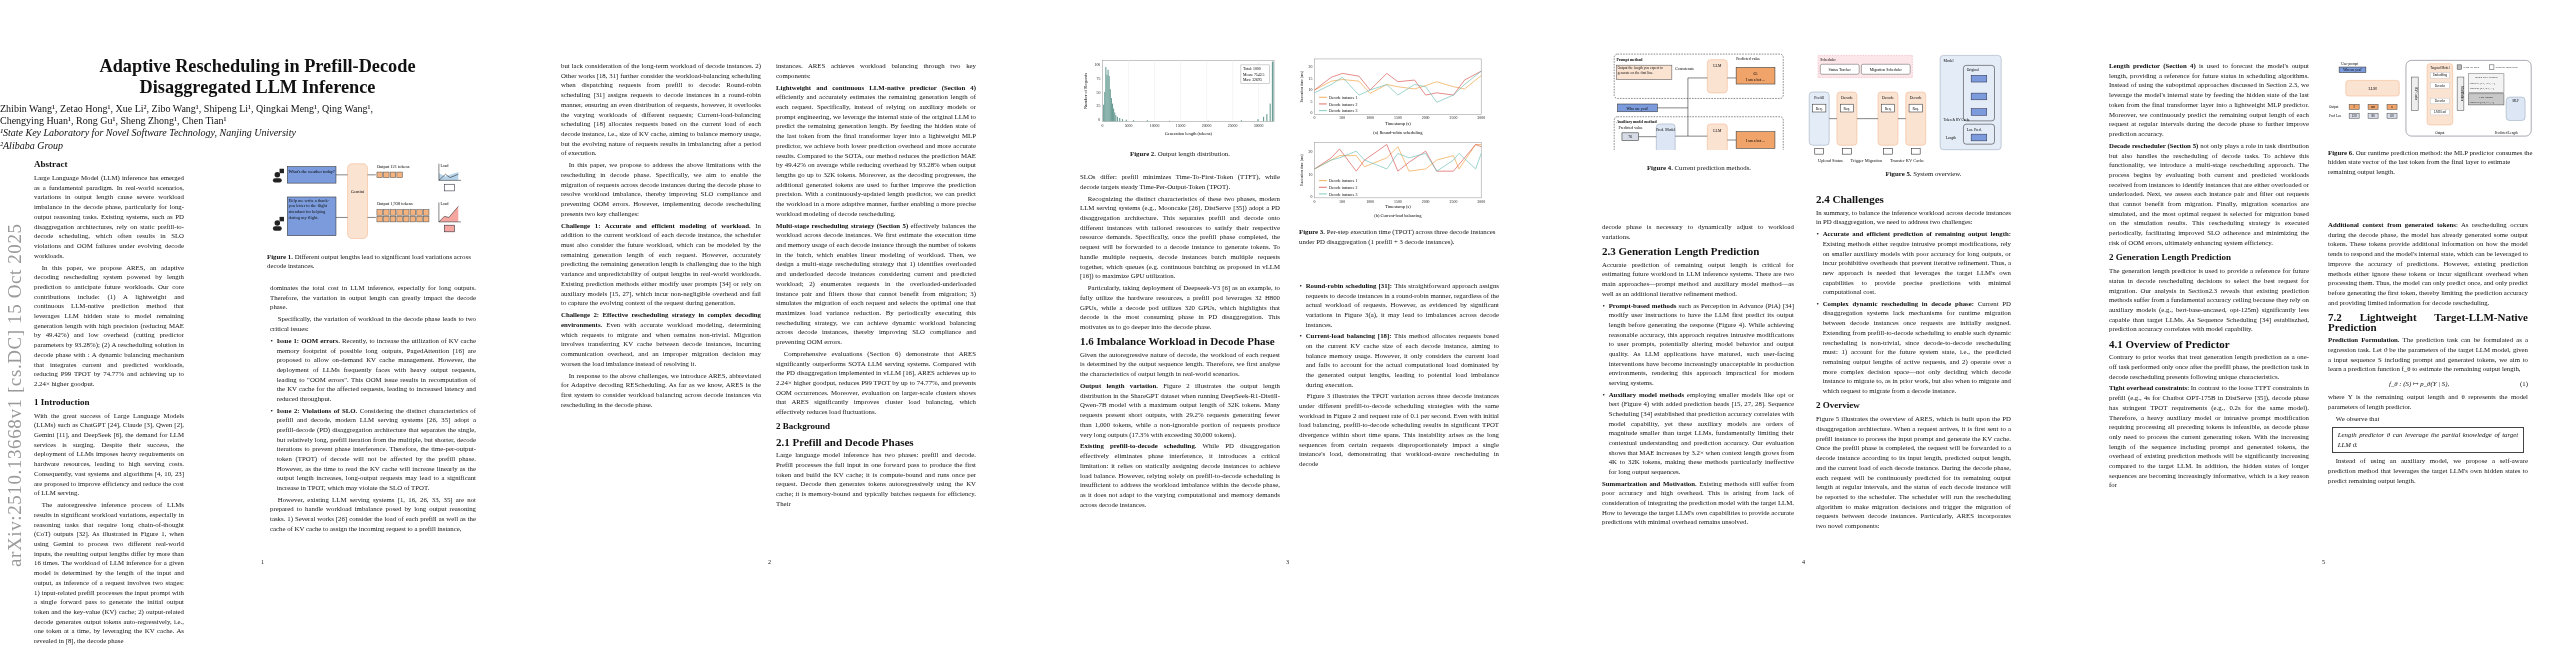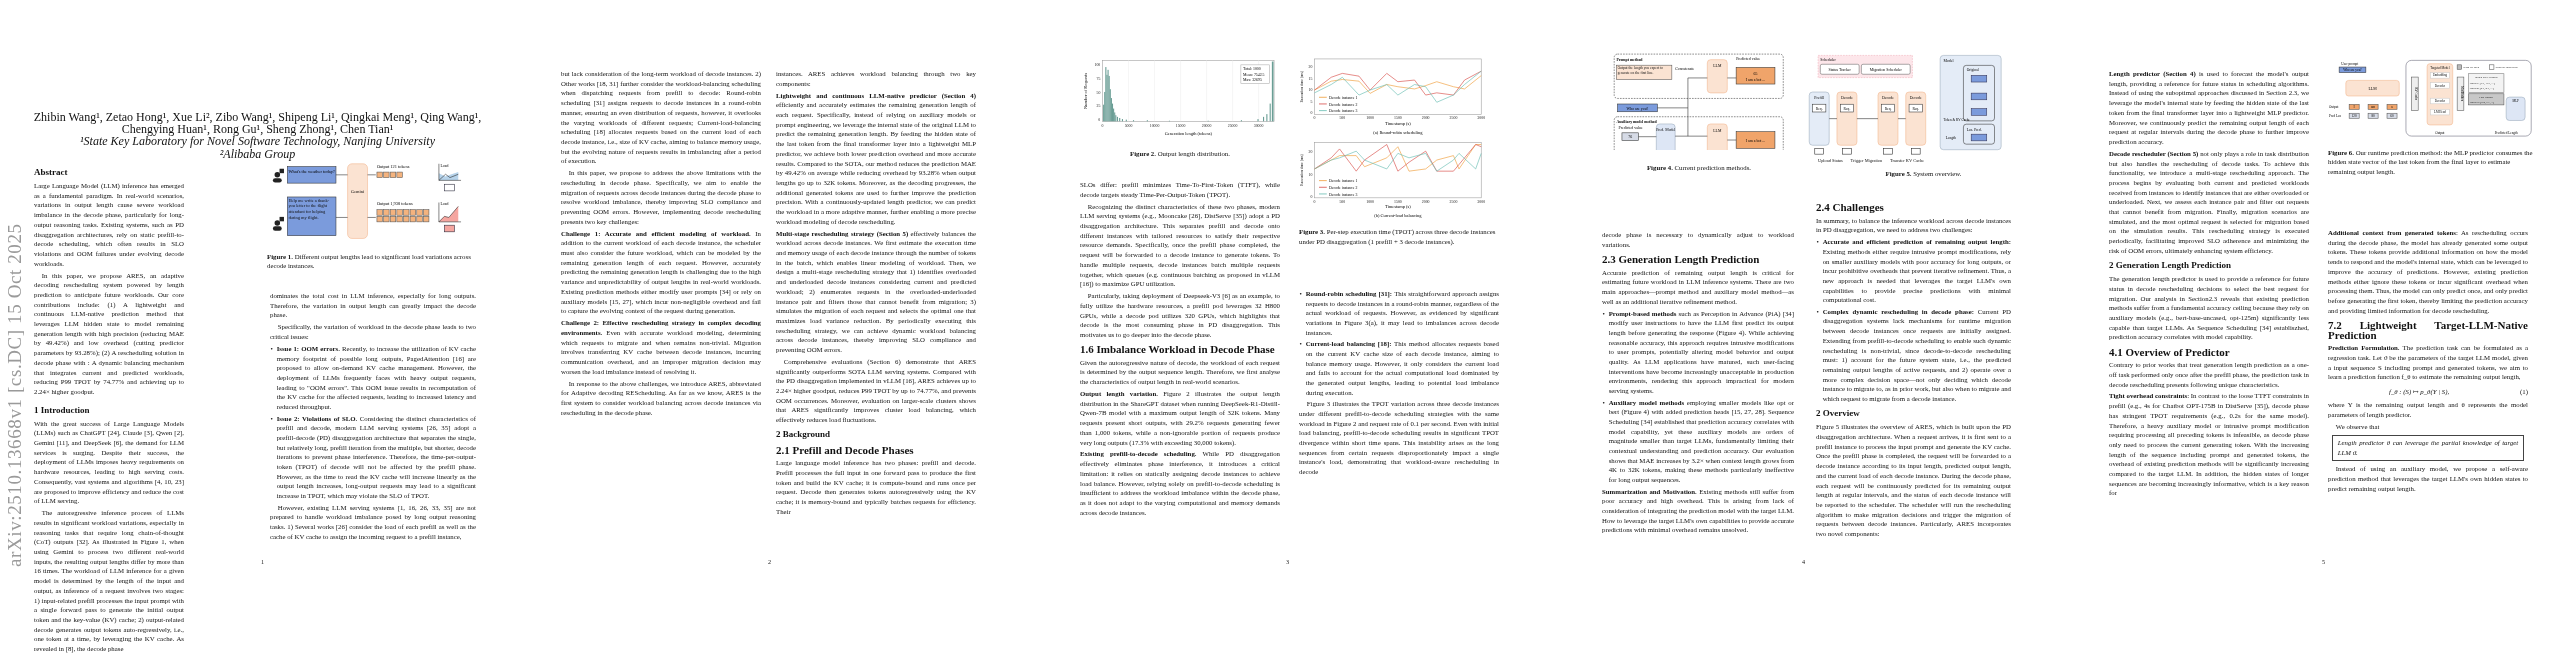--- a/index.html
+++ b/index.html
@@ -33,6 +33,10 @@
 
 <div class="page" style="left:0;">
   <div class="arxiv">arXiv:2510.13668v1  [cs.DC]  15 Oct 2025</div>
+  <h1 class="title">
+    <span>Adaptive Rescheduling in Prefill-Decode</span><br>
+    <span>Disaggregated LLM Inference</span>
+  </h1>
   <div class="authors">
     <div>Zhibin Wang¹, Zetao Hong¹, Xue Li², Zibo Wang¹, Shipeng Li¹, Qingkai Meng¹, Qing Wang¹,</div>
     <div>Chengying Huan¹, Rong Gu¹, Sheng Zhong¹, Chen Tian¹</div>

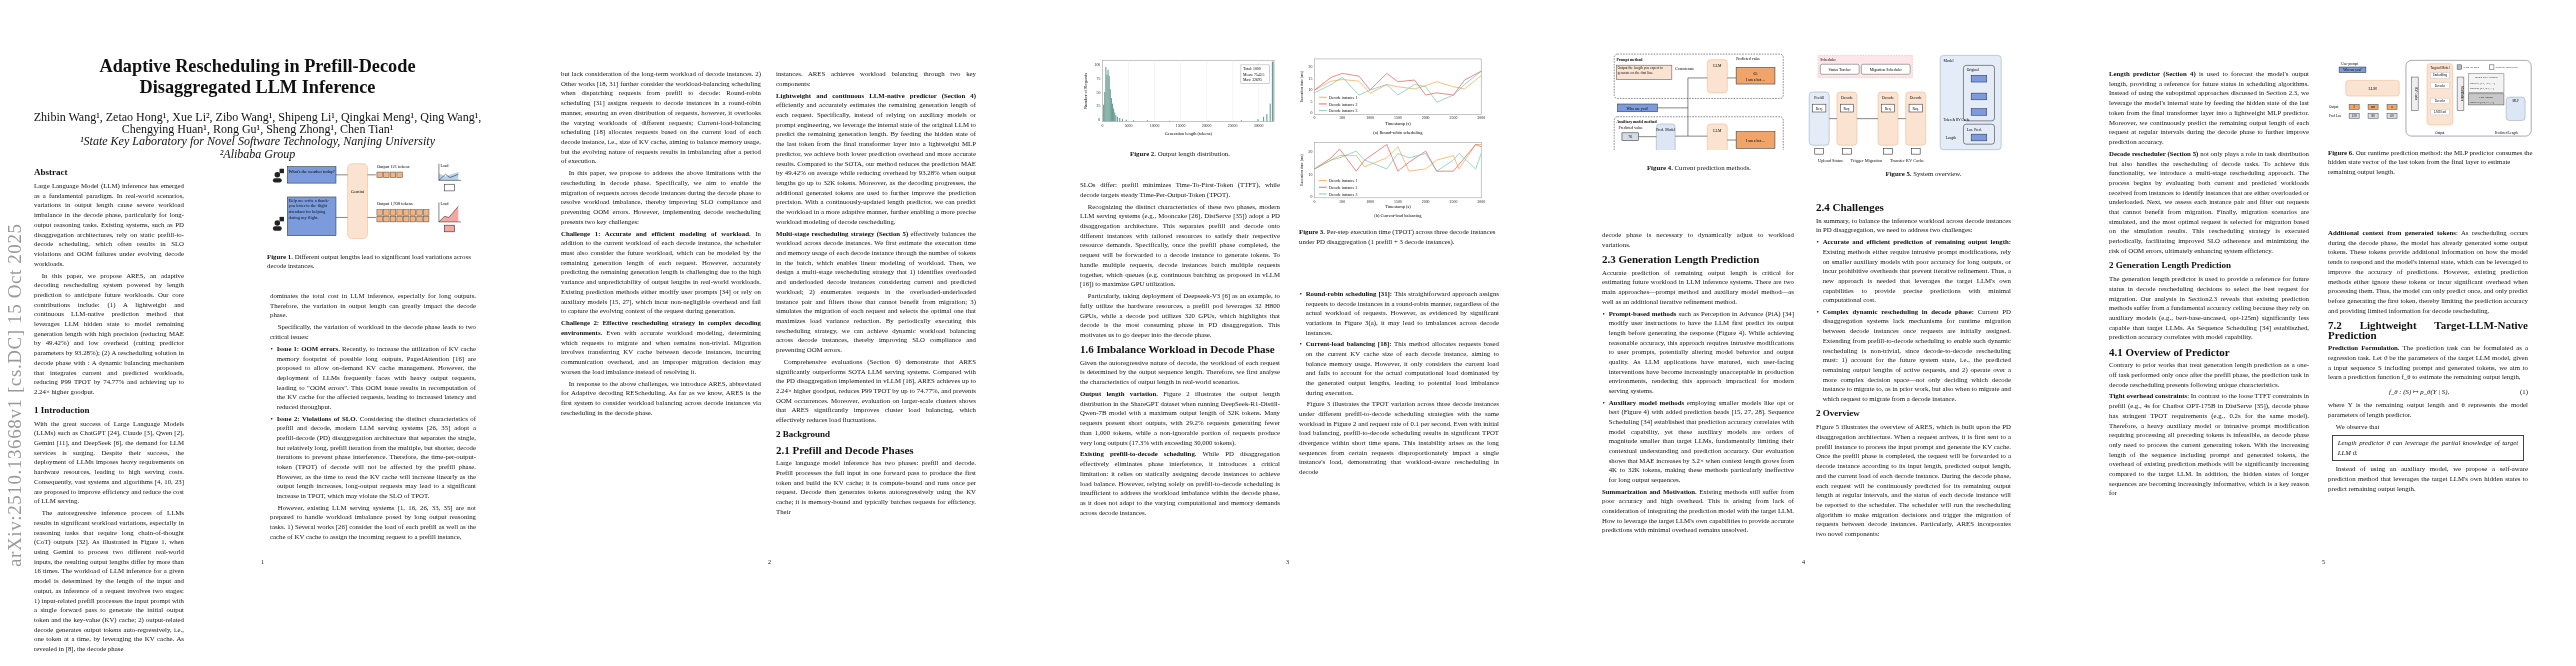--- a/index.html
+++ b/index.html
@@ -14,7 +14,7 @@
   .col li { position: relative; margin-bottom: 1.7px; }
   .col li::before { content: "•"; position: absolute; left: -6.1px; top: 0; }
   h1.title { position: absolute; top: 56px; left: 0; width: 515px; text-align: center; font-size: 18.3px; line-height: 21px; font-weight: bold; }
-  .authors { position: absolute; top: 103px; left: 0; width: 515px; text-align: center; font-size: 12px; line-height: 12.2px; margin-top: 8px; }
+  .authors { position: absolute; top: 103px; left: 0; width: 515px; font-size: 10px; line-height: 12.2px; }
   .affil { font-style: italic; }
   h2.sec { font-size: 9px; font-weight: bold; margin: 5.6px 0 3.3px; }
   h3.sub { font-size: 11px; font-weight: bold; margin: 5.6px 0 2.8px; }

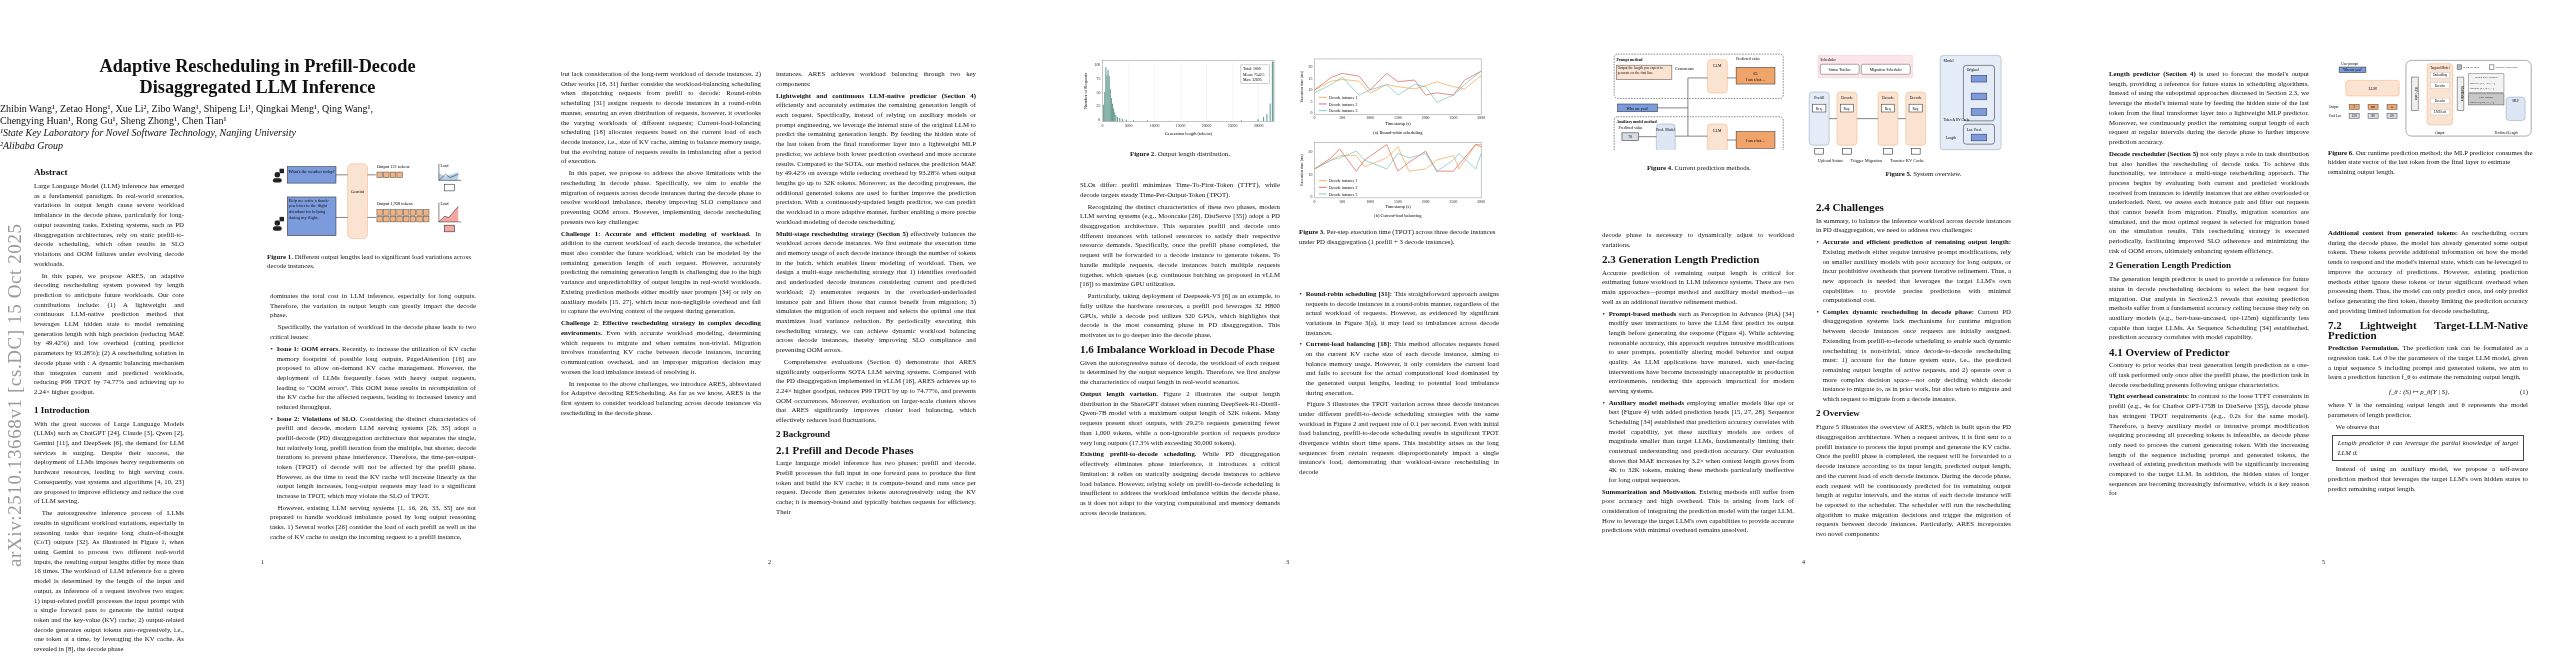--- a/index.html
+++ b/index.html
@@ -6,7 +6,7 @@
   html, body { width: 2576px; height: 667px; background: #fff; overflow: hidden; }
   body { font-family: "Liberation Serif", "DejaVu Serif", serif; color: #111; position: relative; }
   .page { position: absolute; top: 0; width: 515px; height: 667px; background: #fff; }
-  .col { position: absolute; width: 200px; font-size: 6.8px; line-height: 9.7px; text-align: justify; hyphens: auto; margin-top: 8px; }
+  .col { position: absolute; width: 200px; font-size: 6.8px; line-height: 9.7px; text-align: justify; hyphens: auto; }
   .col p { margin-bottom: 2.2px; text-indent: 0; }
   .col p.ind { text-indent: 7.8px; }
   .col .run { font-weight: bold; }

